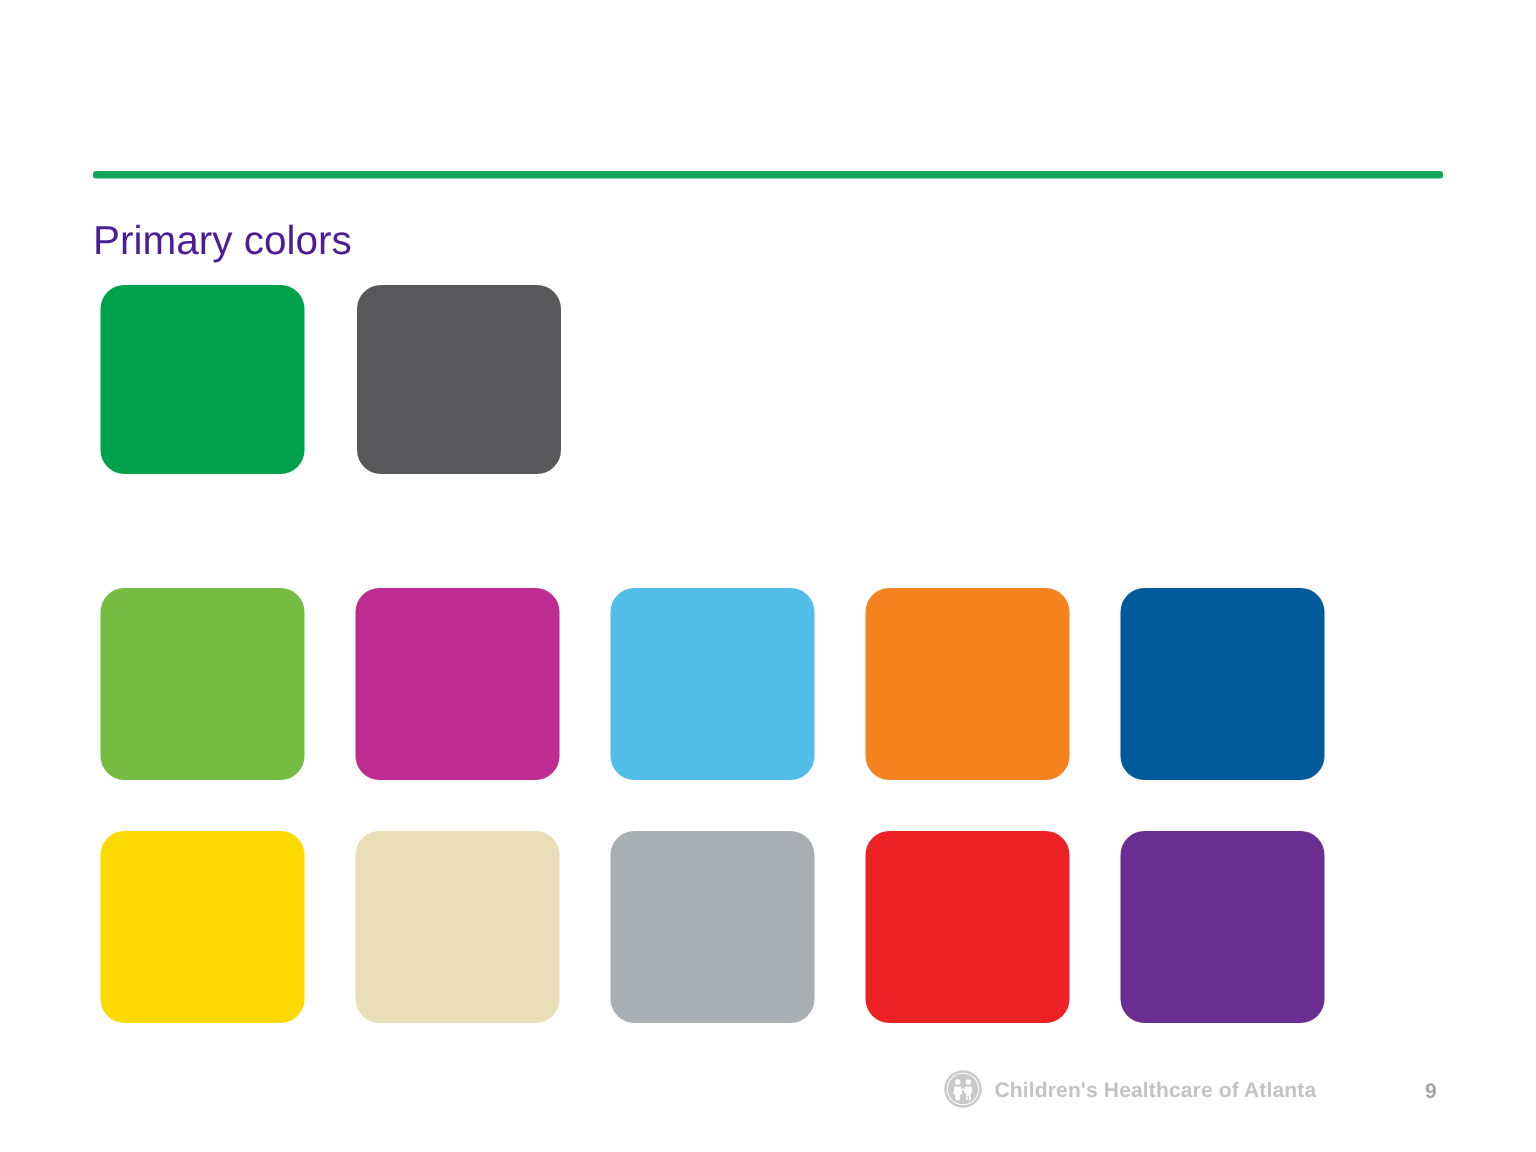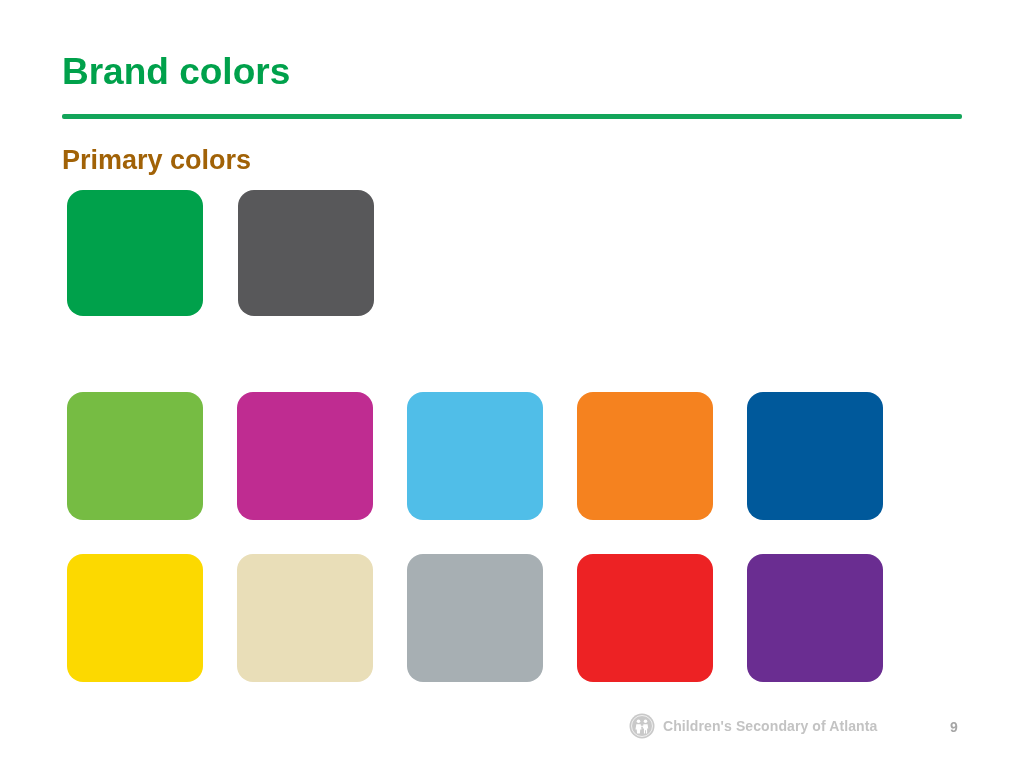--- a/index.html
+++ b/index.html
@@ -124,7 +124,6 @@
 
 <div class="slide">
 
-  <div class="slide-title">Brand colors</div>
 
   <div class="title-rule"></div>
 

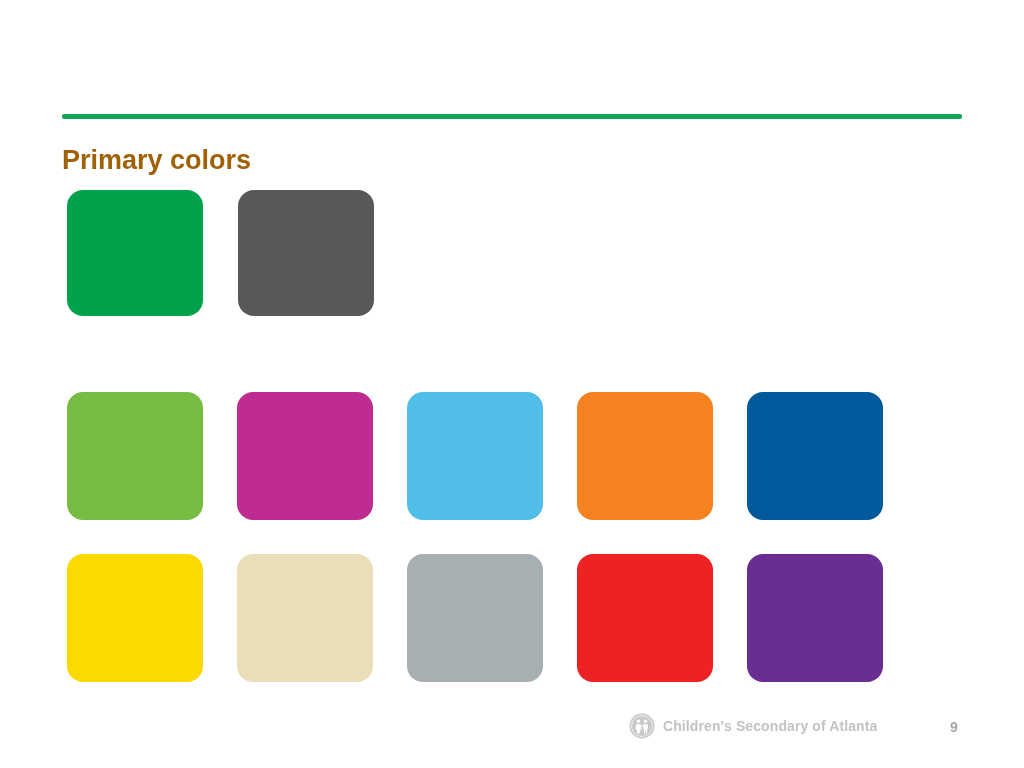--- a/index.html
+++ b/index.html
@@ -47,8 +47,8 @@
   .section-label {
     position: absolute;
     font-size: 27px;
-    font-weight: bold;
-    color: #a16207;
+    font-weight: normal;
+    color: #4c1d95;
     line-height: 1.1;
     white-space: nowrap;
   }

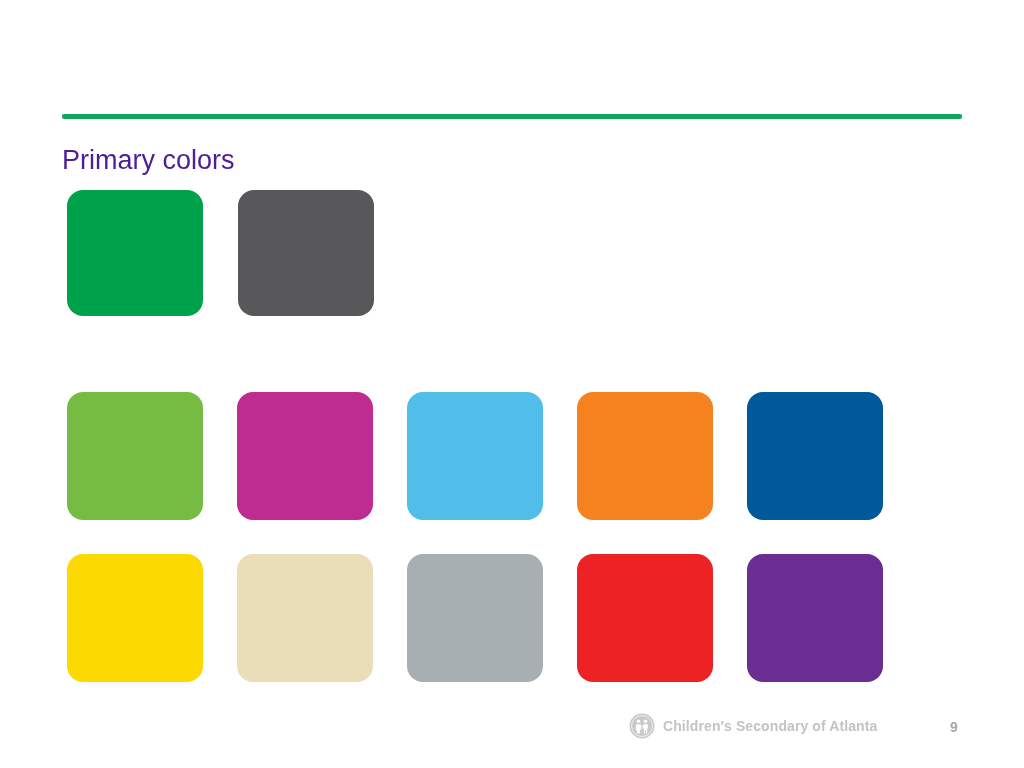--- a/index.html
+++ b/index.html
@@ -166,7 +166,7 @@
         <rect x="23" y="25.5" width="6" height="2.2" rx="1.1" fill="#ffffff"></rect>
       </svg>
     </span>
-    <span class="footer-text">Children's Secondary of Atlanta</span>
+    <span class="footer-text">Children's Healthcare of Atlanta</span>
   </div>
 
   <div class="page-number">9</div>

